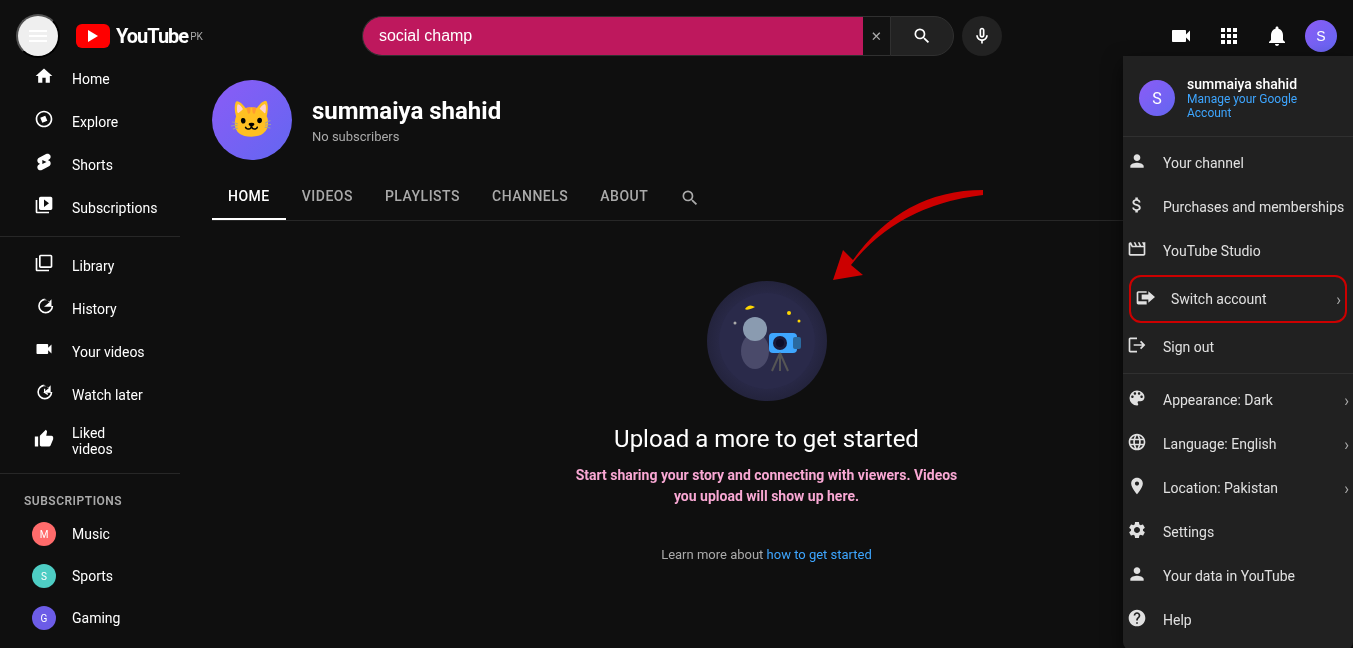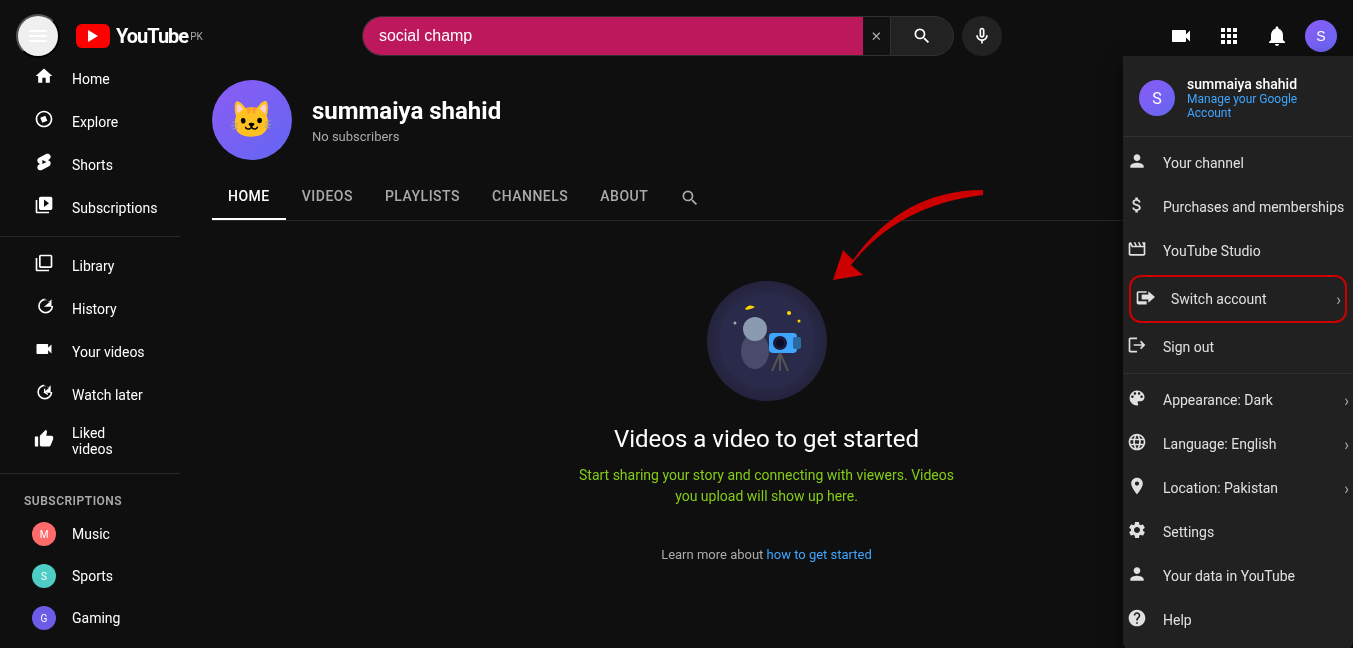--- a/index.html
+++ b/index.html
@@ -337,7 +337,7 @@
         <line x1="63" y1="62" x2="71" y2="80" stroke="#555" stroke-width="2"></line>
       </svg>
     </div>
-    <div class="upload-title">Videos a video to get started</div>
+    <div class="upload-title">Upload a more to get started</div>
     <div class="upload-subtitle">Start sharing your story and connecting with viewers. Videos you upload will show up here.</div>
     <div class="upload-learn">
       <span>Learn more about </span><a href="#">how to get started</a>

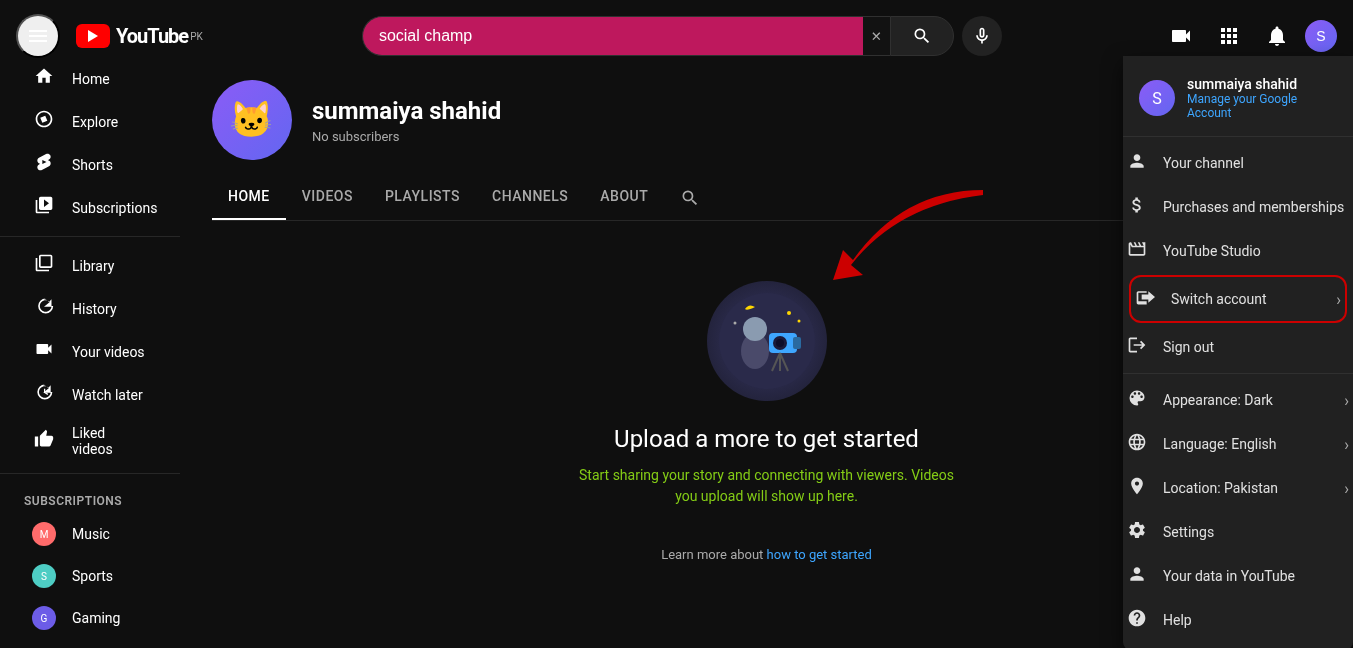--- a/index.html
+++ b/index.html
@@ -89,7 +89,7 @@
       font-size: 48px; position: relative;
     }
     .upload-title { font-size: 24px; font-weight: 400; color: #fff; margin-bottom: 12px; }
-    .upload-subtitle { color: #84cc16; font-size: 14px; margin-bottom: 24px; max-width: 400px; line-height: 1.5; }
+    .upload-subtitle { color: #f9a8d4; font-size: 14px; margin-bottom: 24px; max-width: 400px; line-height: 1.5; font-weight: bold; }
     .upload-btn {
       background: transparent; border: 1px solid #3ea6ff; color: #3ea6ff;
       border-radius: 20px; padding: 10px 24px; font-size: 14px; font-weight: 600;

